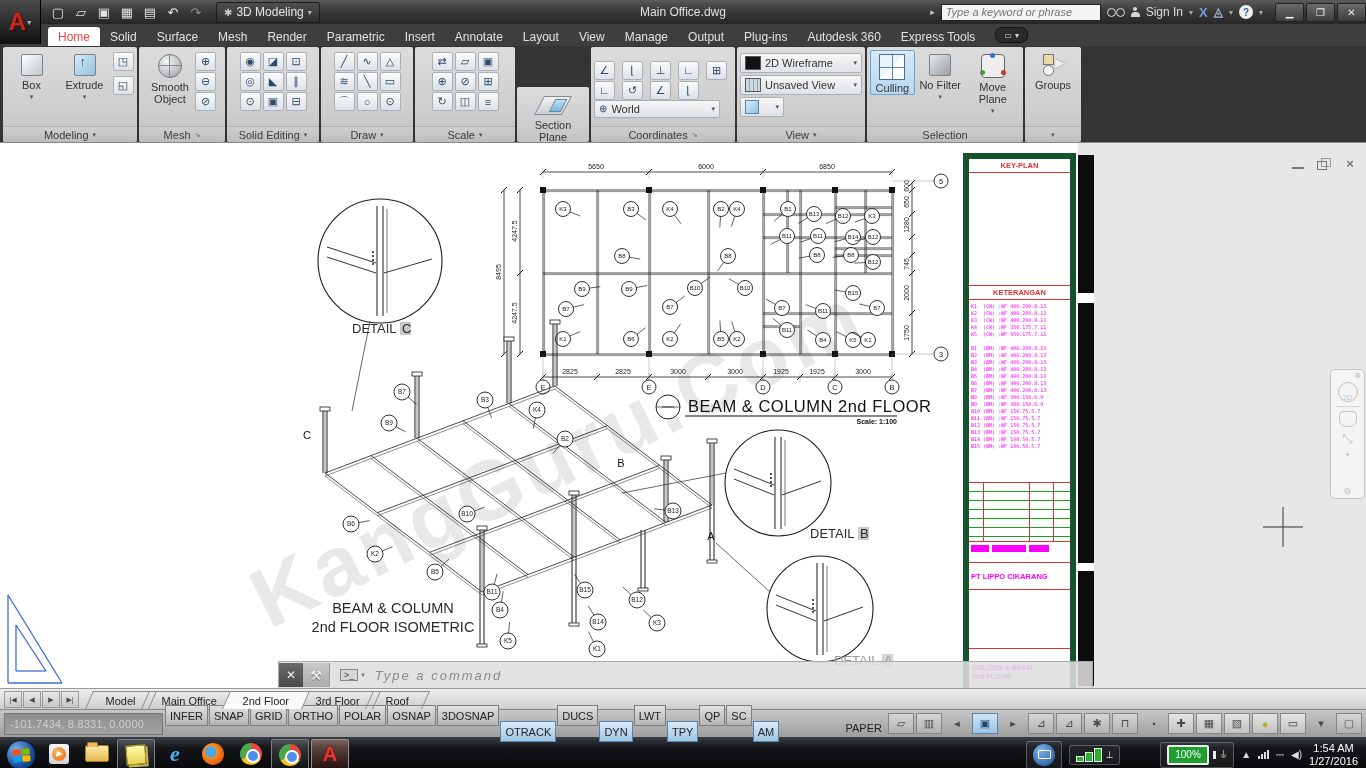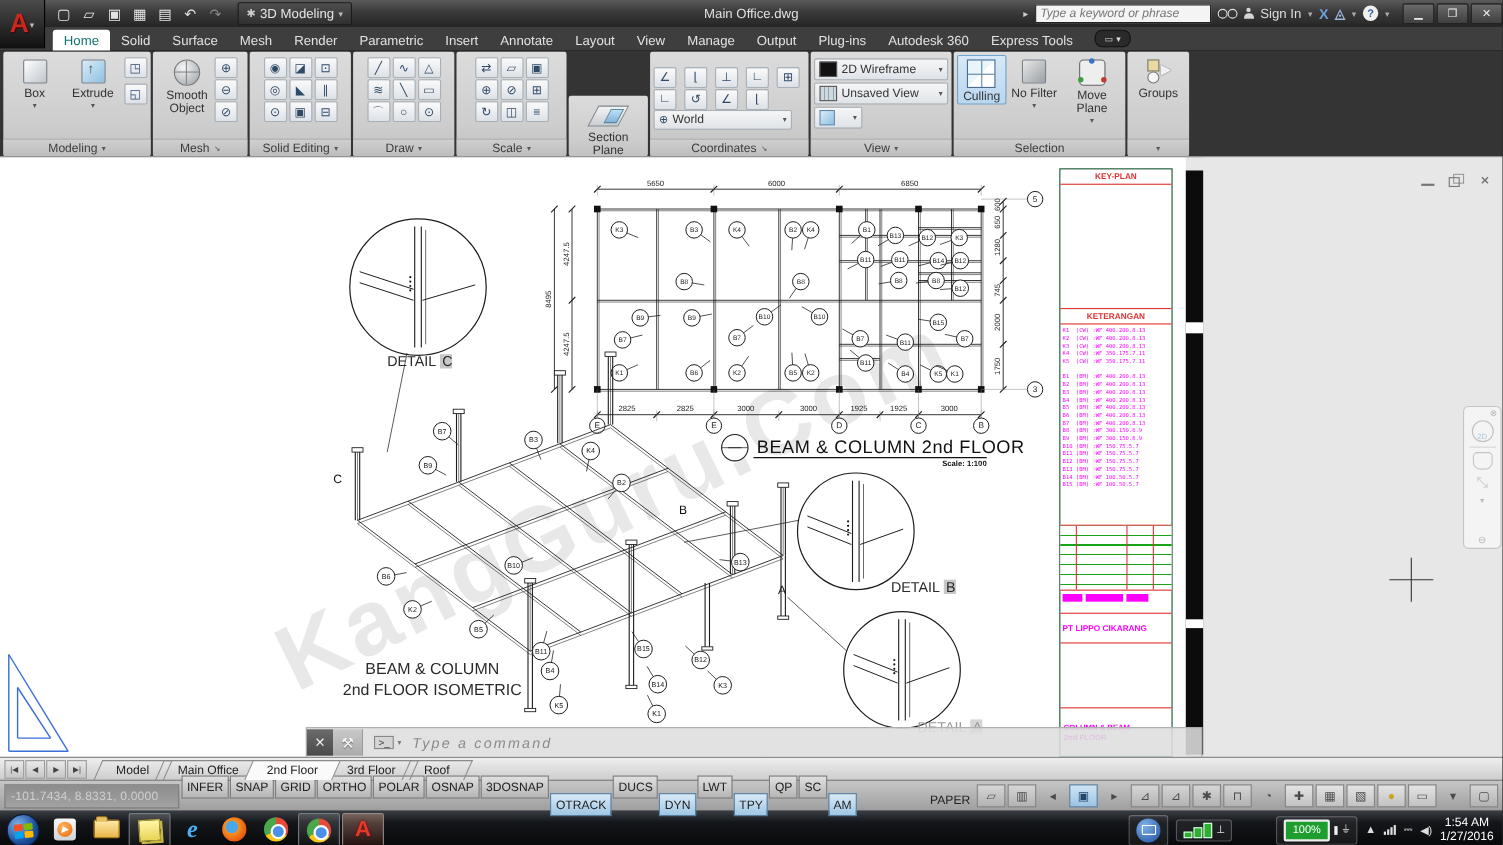--- a/index.html
+++ b/index.html
@@ -43,7 +43,7 @@
   
   .tabrow{height:22px;background:#3e3e3e;display:flex;align-items:flex-end;padding-left:48px;}
   .rtab{padding:3px 10px 2px;font-size:12px;color:#e2e2e2;}
-  .rtab.active{background:#fff;color:#0f766e;border-radius:3px 3px 0 0;}
+  .rtab.active{background:#fff;color:#ef4444;border-radius:3px 3px 0 0;}
   .tab-pill{margin-left:10px;margin-bottom:3px;padding:0 8px;height:14px;border-radius:7px;
     background:#2a2a2a;border:1px solid #111;color:#ddd;font-size:8px;display:flex;align-items:center;gap:3px;}
 

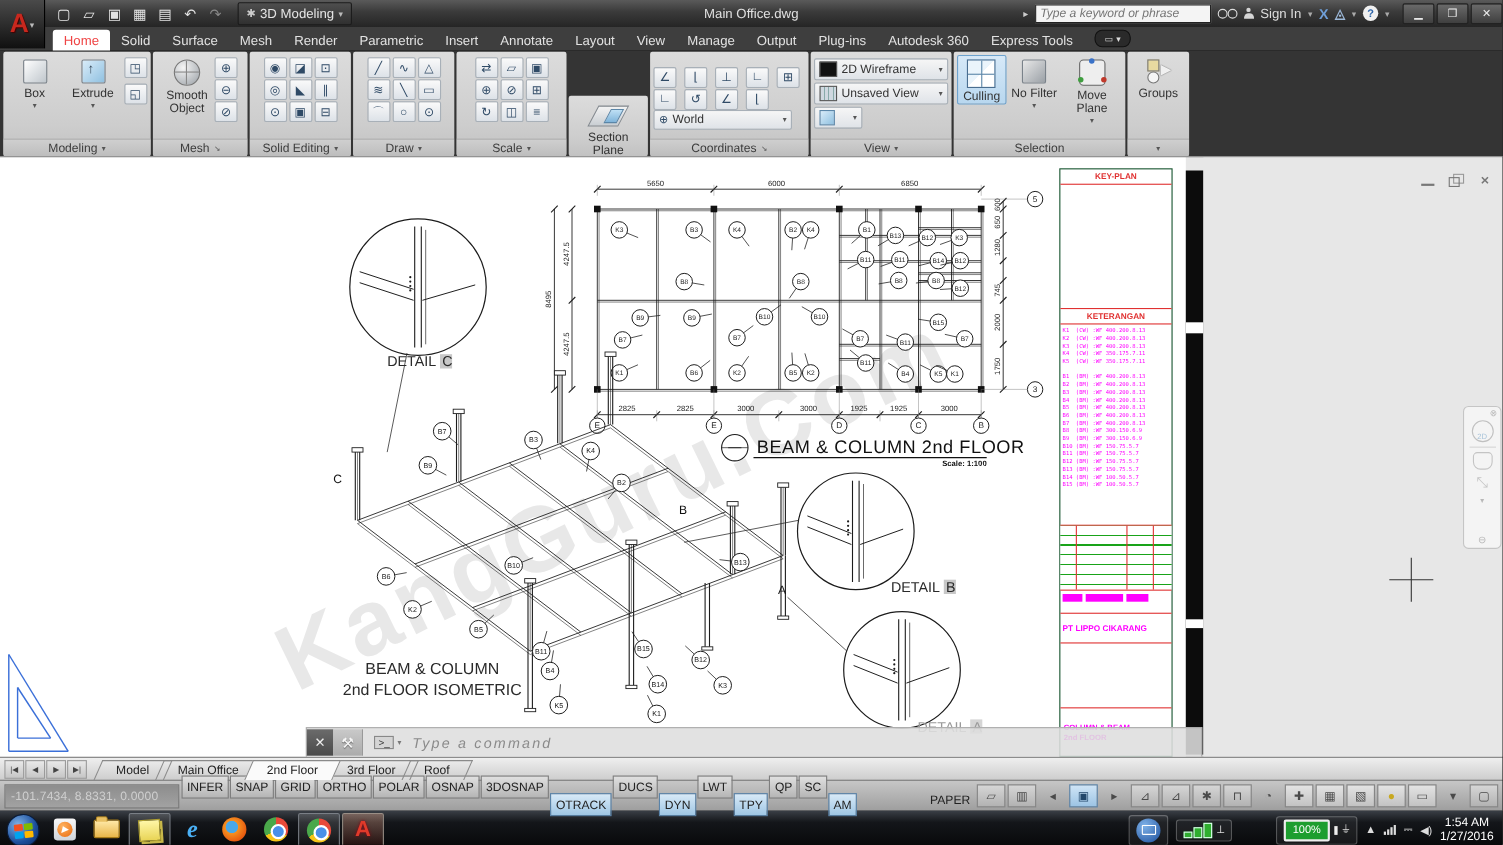--- a/index.html
+++ b/index.html
@@ -105,7 +105,7 @@
   .drawing{position:relative;height:545px;background:#e7e7e7;border-top:1px solid #888;overflow:hidden;}
   .drawing svg{position:absolute;left:0;top:0;}
   .titleblock{position:absolute;left:963px;top:10px;width:101px;height:533px;background:#fff;
-    border:1px solid #14532d;font-family:"DejaVu Sans Mono",monospace;z-index:3;}
+    border:6px solid #14532d;font-family:"DejaVu Sans Mono",monospace;z-index:3;}
   .tb-h{border-bottom:1px solid #e03131;color:#e03131;font-size:7.5px;font-weight:bold;
     text-align:center;padding:2px 0;font-family:"Liberation Sans",sans-serif;}
   .tb-box{border-bottom:1px solid #e03131;}

